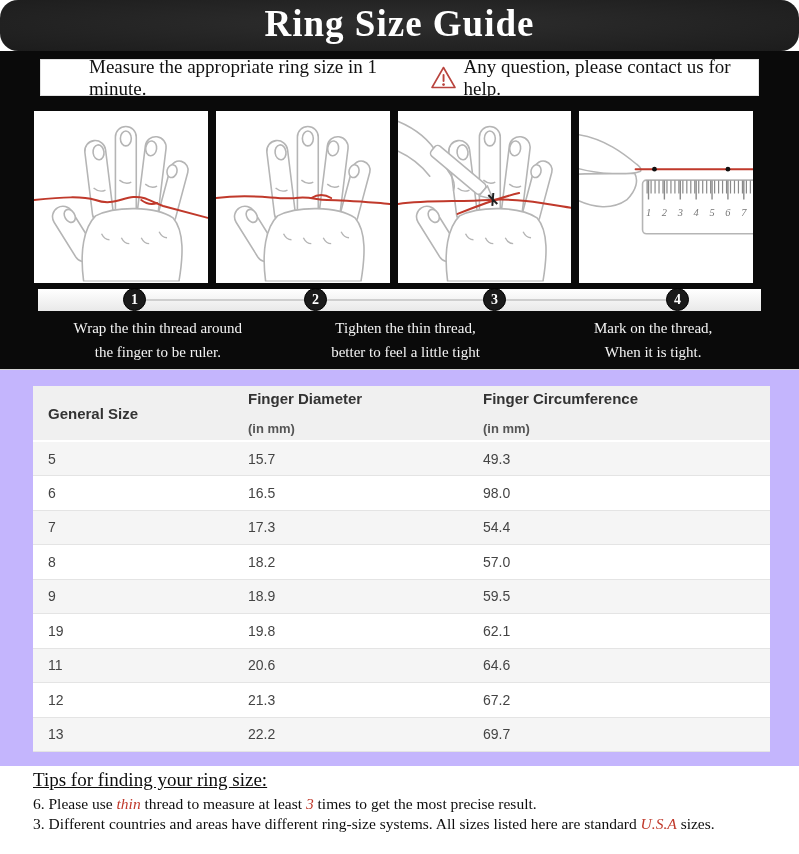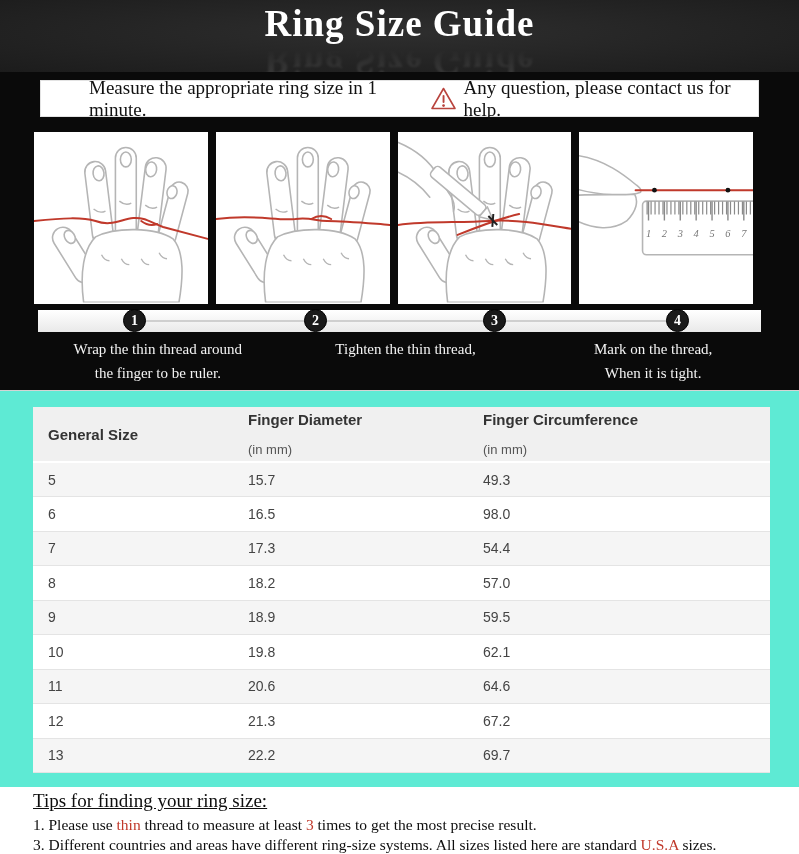--- a/index.html
+++ b/index.html
@@ -12,8 +12,8 @@
   .page{width:799px;height:854px;position:relative;}
 
   
-  .header{height:72px;background:radial-gradient(ellipse at 50% 45%, #2e2e2e 0%, var(--header-bg) 55%, #1c1c1c 100%);
-          position:relative;overflow:hidden;}
+  .header{height:51px;background:radial-gradient(ellipse at 50% 45%, #2e2e2e 0%, var(--header-bg) 55%, #1c1c1c 100%);
+          position:relative;overflow:hidden;border-radius:18px;}
   .title{position:absolute;top:4px;left:0;right:0;text-align:center;color:#fff;
          font-size:37px;font-weight:bold;letter-spacing:1px;line-height:1.1;}
   .title-reflect{position:absolute;top:40px;left:0;right:0;text-align:center;color:#bbb;

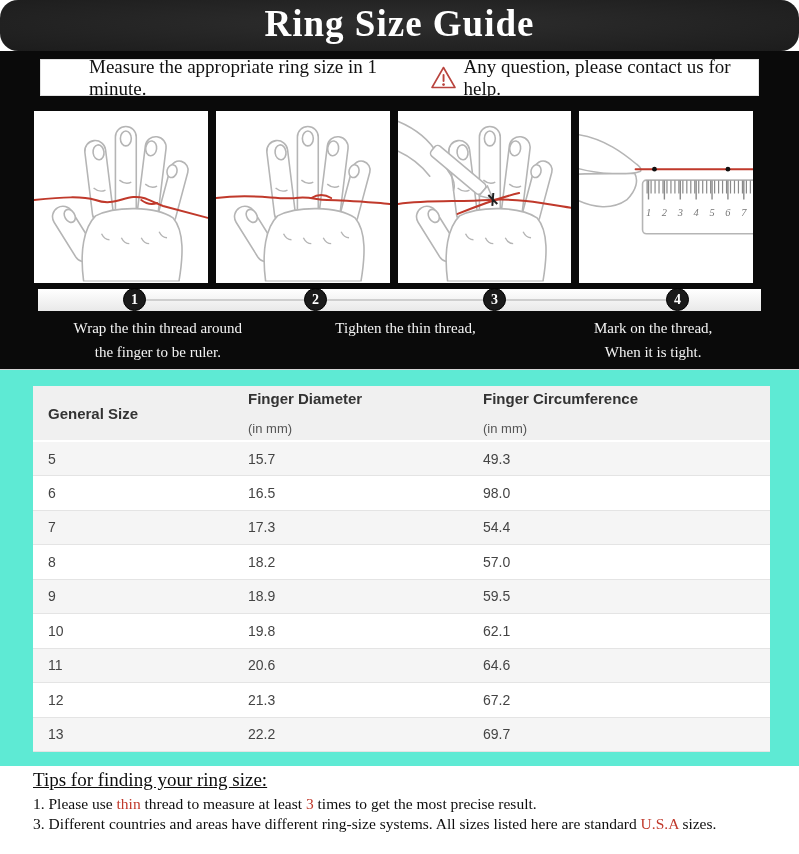--- a/index.html
+++ b/index.html
@@ -195,6 +195,7 @@
       </div>
       <div class="caption">
         <div class="cap-line">Tighten the thin thread,</div>
+        <div class="cap-line">better to feel a little tight</div>
       </div>
       <div class="caption">
         <div class="cap-line">Mark on the thread,</div>

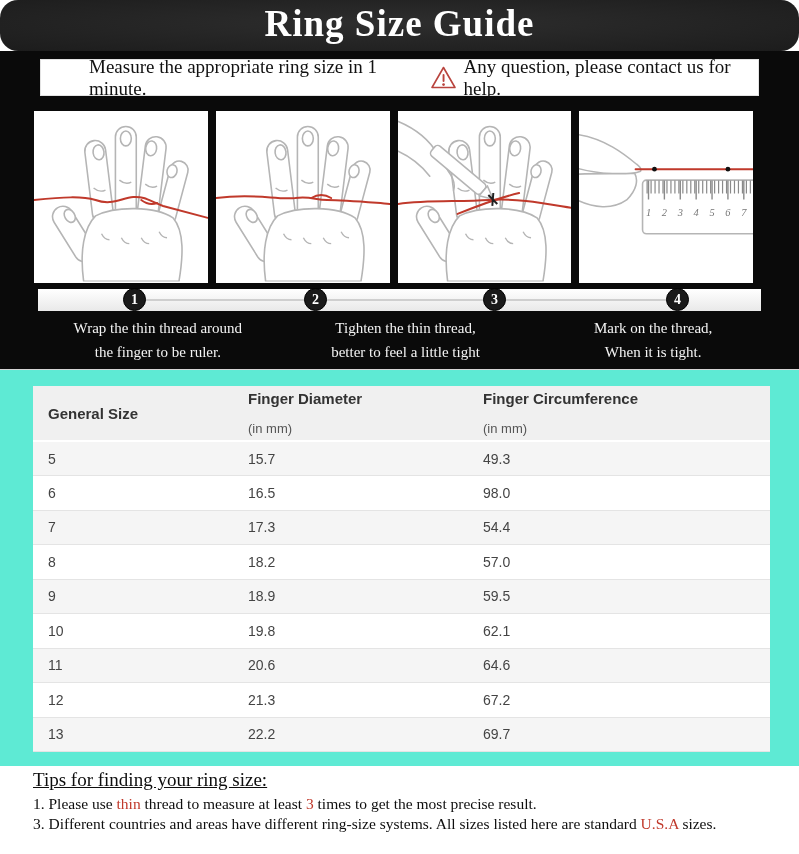--- a/index.html
+++ b/index.html
@@ -52,7 +52,7 @@
   .cap-line{white-space:nowrap;margin:0 -30px;}
 
   
-  .table-section{height:397px;background:#5eead4;border-top:1px solid #d4d4d4;
+  .table-section{height:397px;background:#c4b5fd;border-top:1px solid #d4d4d4;
                  padding:16px 29px 0 33px;font-family:"Liberation Sans", sans-serif;}
   table{width:737px;border-collapse:collapse;table-layout:fixed;}
   col.c1{width:200px;} col.c2{width:235px;} col.c3{width:302px;}

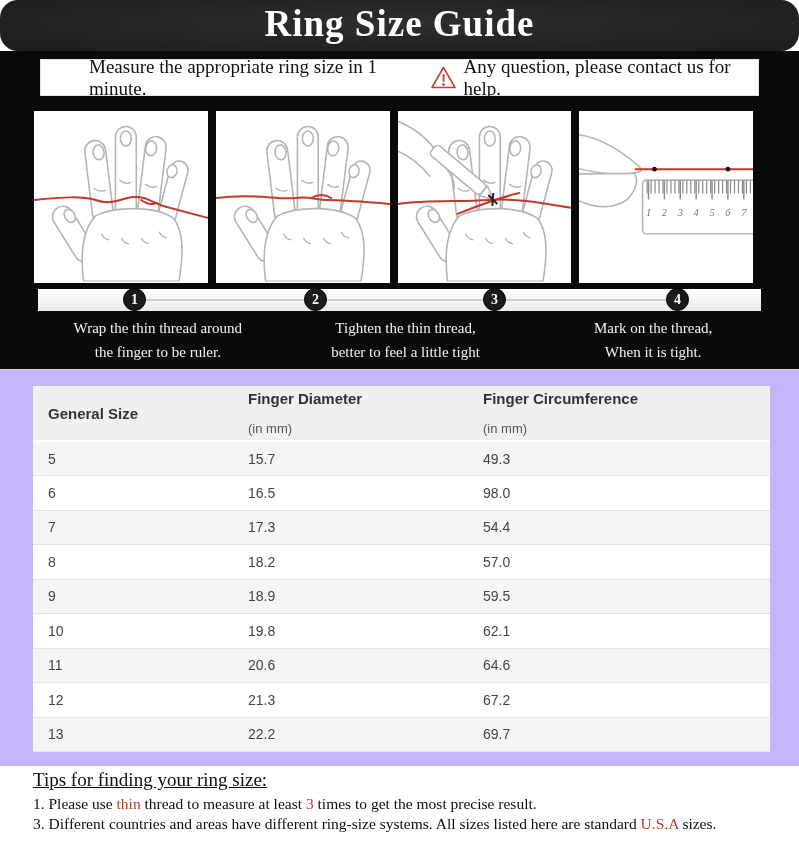--- a/index.html
+++ b/index.html
@@ -58,7 +58,7 @@
   col.c1{width:200px;} col.c2{width:235px;} col.c3{width:302px;}
   thead th{background:var(--table-header-bg);height:55px;text-align:left;
            padding-left:15px;vertical-align:middle;color:#333;font-size:15px;}
-  .th-sub{display:block;font-weight:normal;font-size:13px;color:#555;margin-top:14px;}
+  .th-sub{display:block;font-weight:bold;font-size:13px;color:#555;margin-top:14px;}
   tbody td{height:34.5px;padding-left:15px;font-size:14px;color:#444;
            border-bottom:1px solid #e4e4e4;}
   tbody tr:nth-child(odd){background:var(--row-alt-bg);}

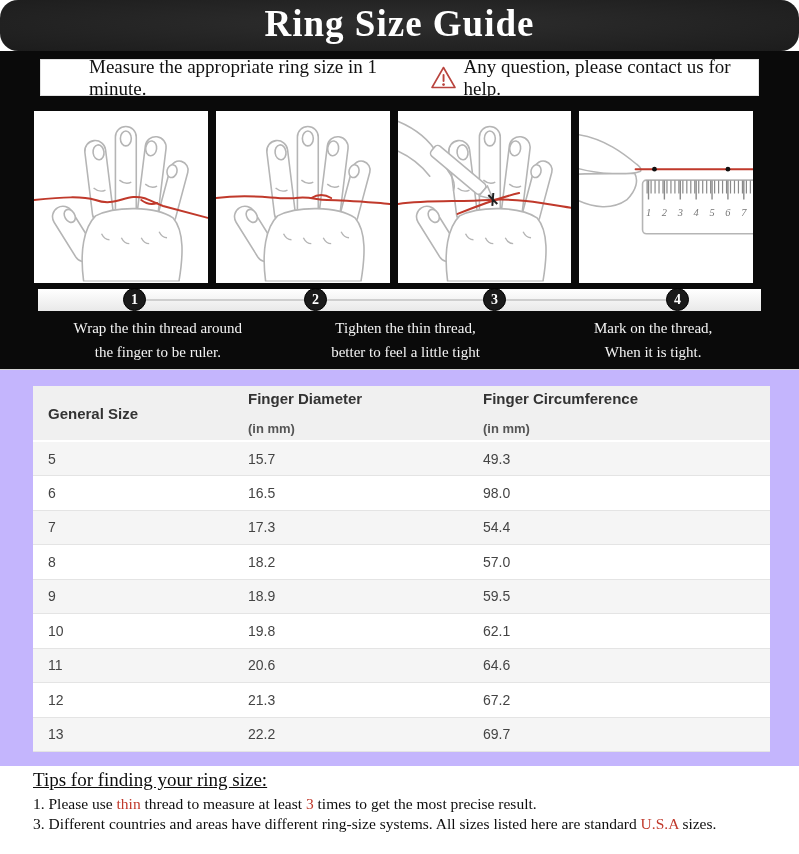--- a/index.html
+++ b/index.html
@@ -253,7 +253,7 @@
             <td>59.5</td>
           </tr>
           <tr>
-            <td>10</td>
+            <td>19</td>
             <td>19.8</td>
             <td>62.1</td>
           </tr>

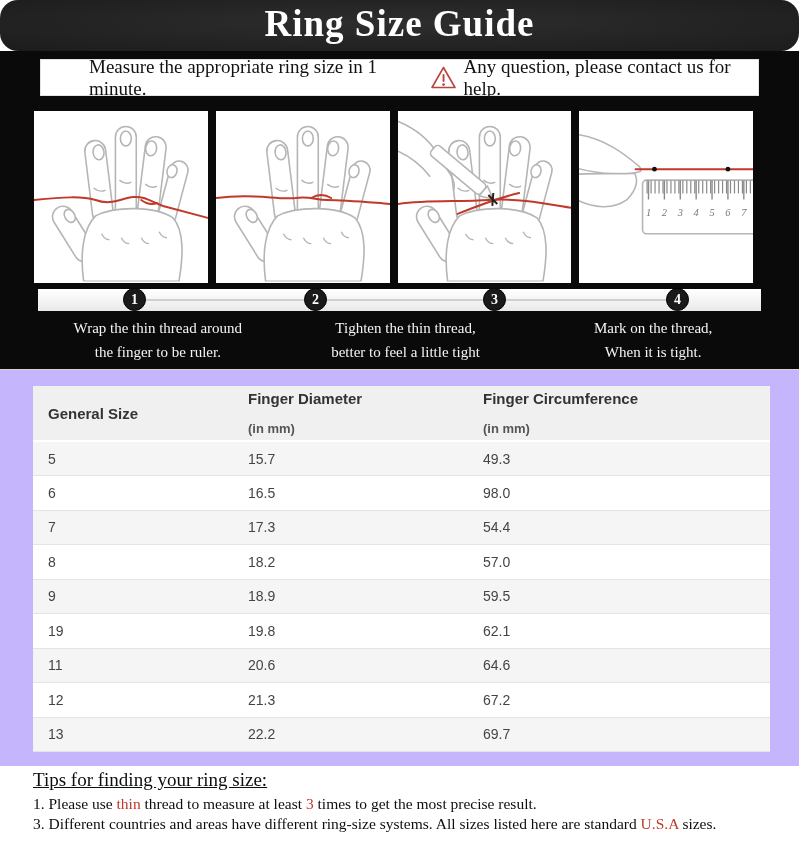--- a/index.html
+++ b/index.html
@@ -278,7 +278,7 @@
 
   <div class="tips">
     <div class="tips-title">Tips for finding your ring size:</div>
-    <div class="tip-line"><span>1. Please use </span><span class="red">thin</span><span> thread to measure at least </span><span class="red">3</span><span> times to get the most precise result.</span></div>
+    <div class="tip-line"><span>6. Please use </span><span class="red">thin</span><span> thread to measure at least </span><span class="red">3</span><span> times to get the most precise result.</span></div>
     <div class="tip-line"><span>3. Different countries and areas have different ring-size systems. All sizes listed here are standard </span><span class="red">U.S.A</span><span> sizes.</span></div>
   </div>
 

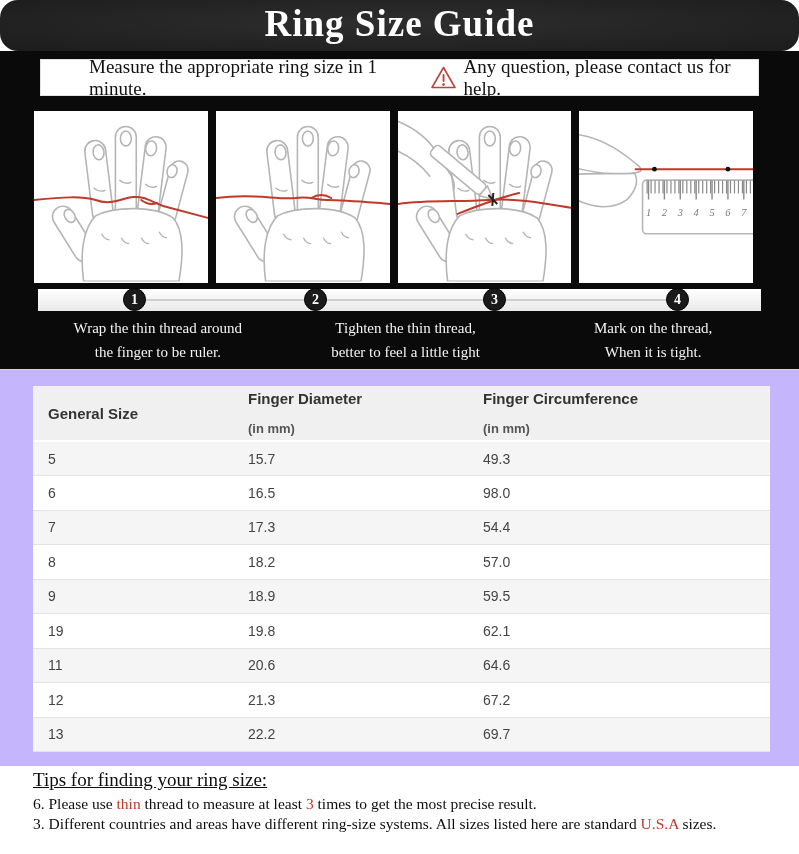--- a/index.html
+++ b/index.html
@@ -69,7 +69,7 @@
   .tips{padding:3px 18px 0 33px;color:#0e0e0e;}
   .tips-title{font-size:19px;margin-bottom:3px;text-decoration:underline;}
   .tip-line{font-size:15.5px;line-height:1.32;}
-  .tip-line .red{color:var(--accent-red);}
+  .tip-line .red{color:var(--accent-red);font-style:italic;}
 </style>
 </head>
 <body>

